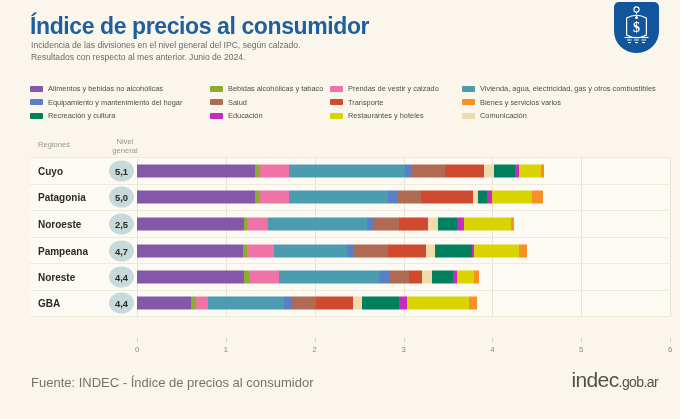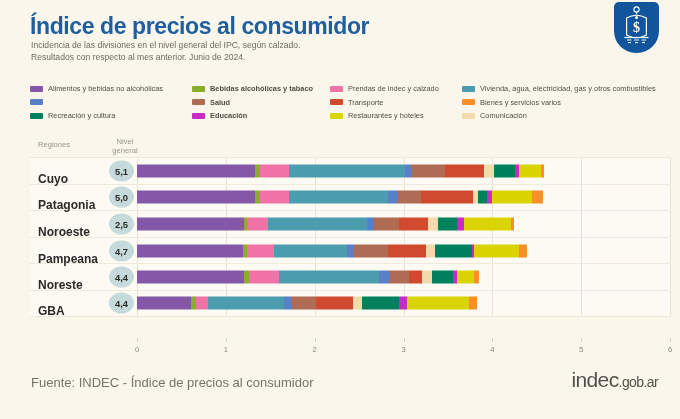--- a/index.html
+++ b/index.html
@@ -41,7 +41,7 @@
   }
   .legend-col { position: absolute; top: 0; }
   .legend-col.c1 { left: 0px;   width: 160px; }
-  .legend-col.c2 { left: 162px; width: 128px; font-weight: bold; }
+  .legend-col.c2 { left: 180px; width: 128px; }
   .legend-col.c3 { left: 300px; width: 130px; }
   .legend-col.c4 { left: 432px; width: 210px; }
   .legend-item {

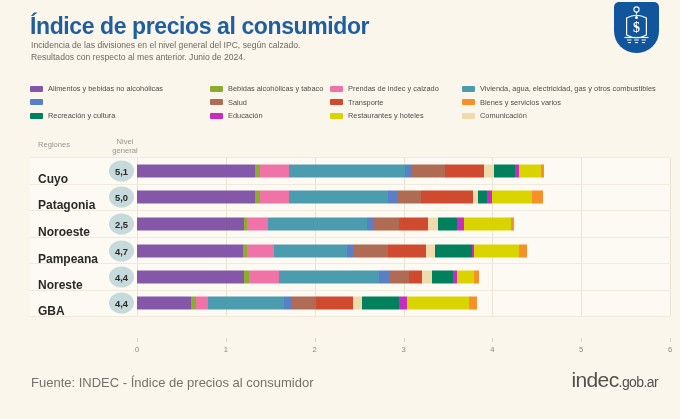--- a/index.html
+++ b/index.html
@@ -190,7 +190,7 @@
       <div class="legend-col c3">
         <div class="legend-item">
           <span class="legend-sw" style="background: rgb(240, 115, 168);"></span>
-          <span class="legend-lb">Prendas de indec y calzado</span>
+          <span class="legend-lb">Prendas de vestir y calzado</span>
         </div>
         <div class="legend-item">
           <span class="legend-sw" style="background: rgb(207, 74, 46);"></span>

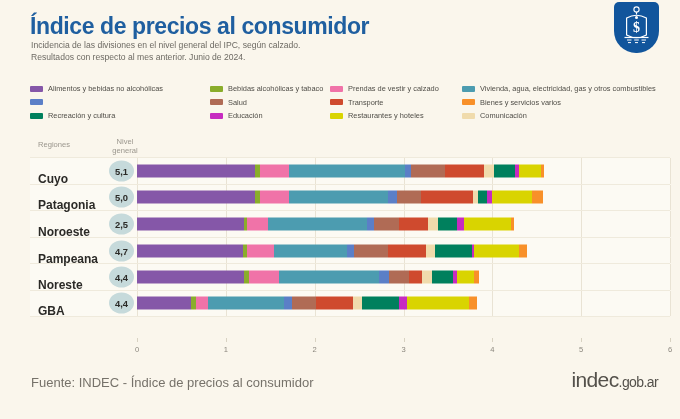--- a/index.html
+++ b/index.html
@@ -167,6 +167,7 @@
         </div>
         <div class="legend-item">
           <span class="legend-sw" style="background: rgb(91, 127, 199);"></span>
+          <span class="legend-lb">Equipamiento y mantenimiento del hogar</span>
         </div>
         <div class="legend-item">
           <span class="legend-sw" style="background: rgb(0, 128, 93);"></span>

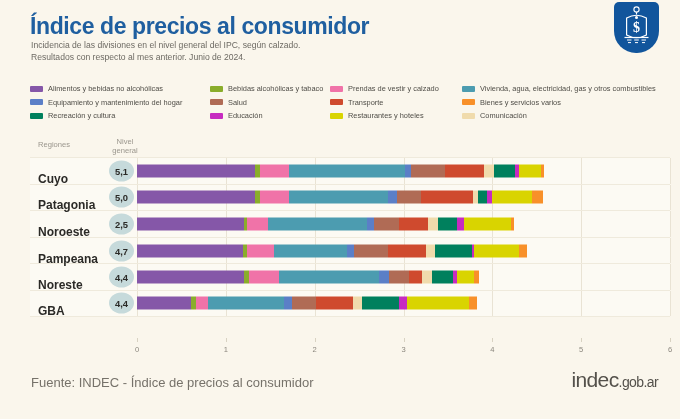--- a/index.html
+++ b/index.html
@@ -78,9 +78,8 @@
   }
   .region-name {
     position: absolute; left: 8px; top: 50%; transform: translateY(-50%);
-    font-size: 12px; font-weight: bold; color: #2b2a27;
+    font-size: 10px; font-weight: bold; color: #2b2a27;
     z-index: 2;
-    margin-top: 8px;
   }
   .nivel-bubble {
     position: absolute; left: 79px; top: 50%; transform: translateY(-50%);

